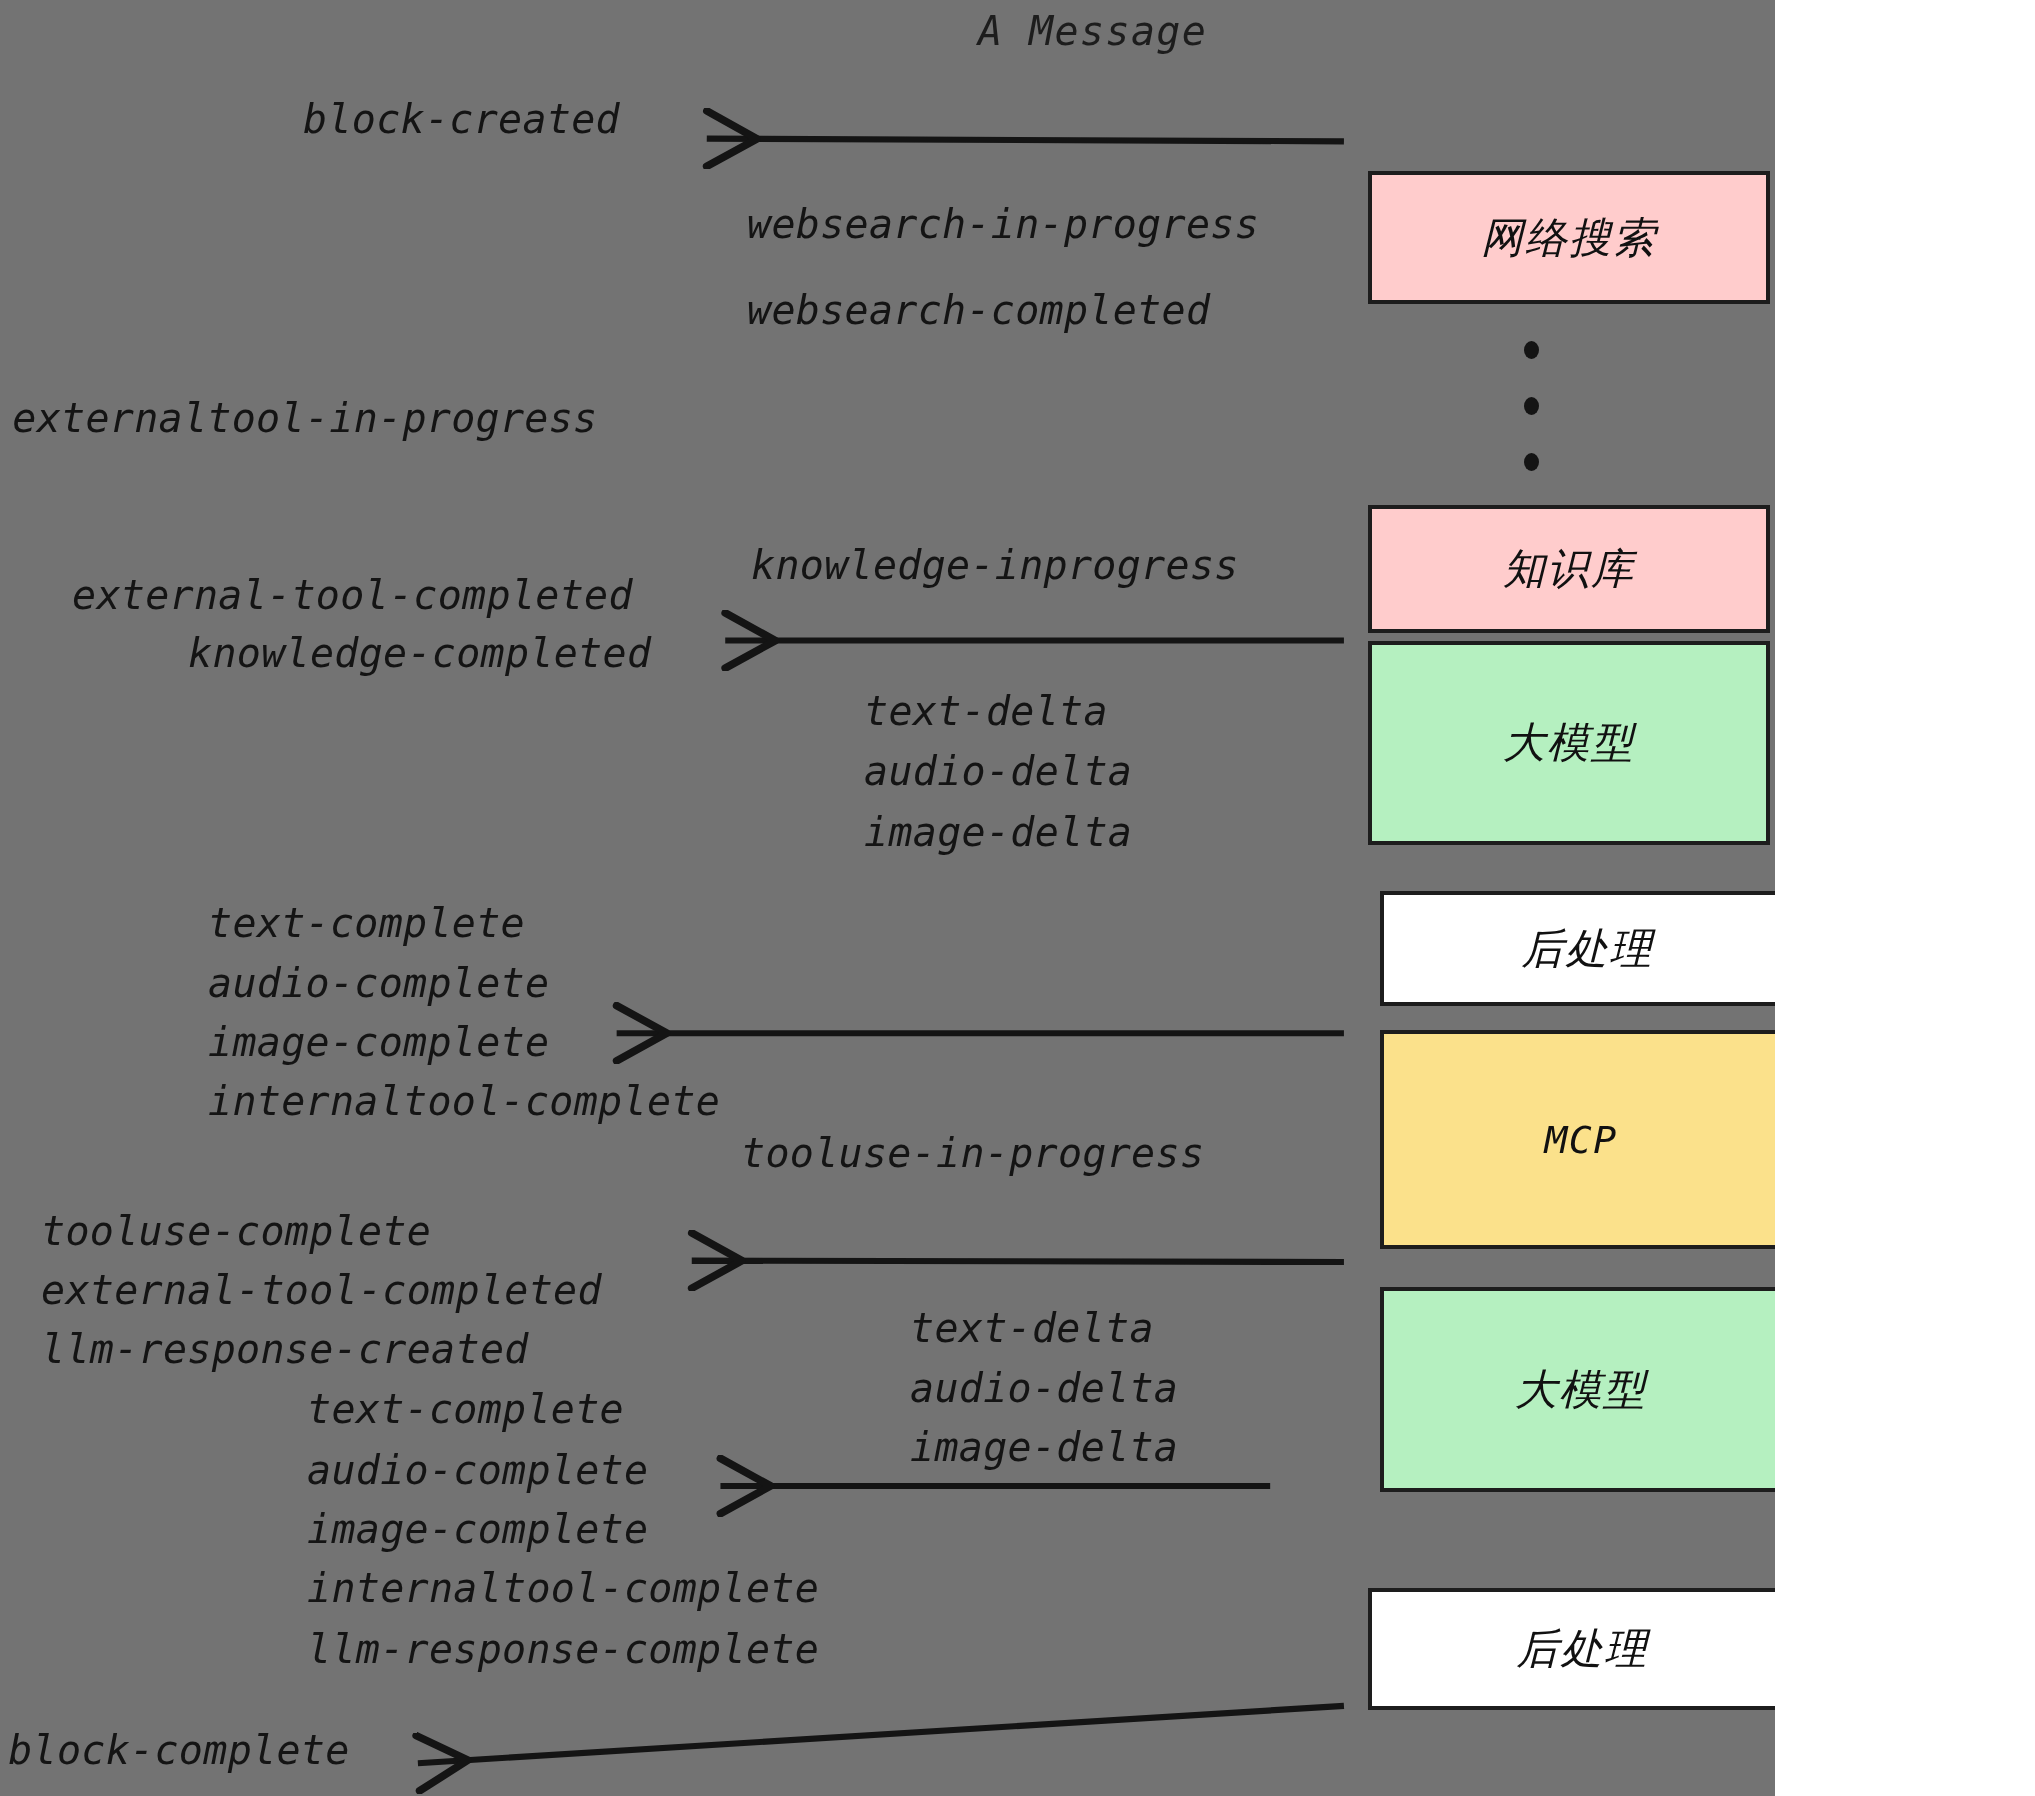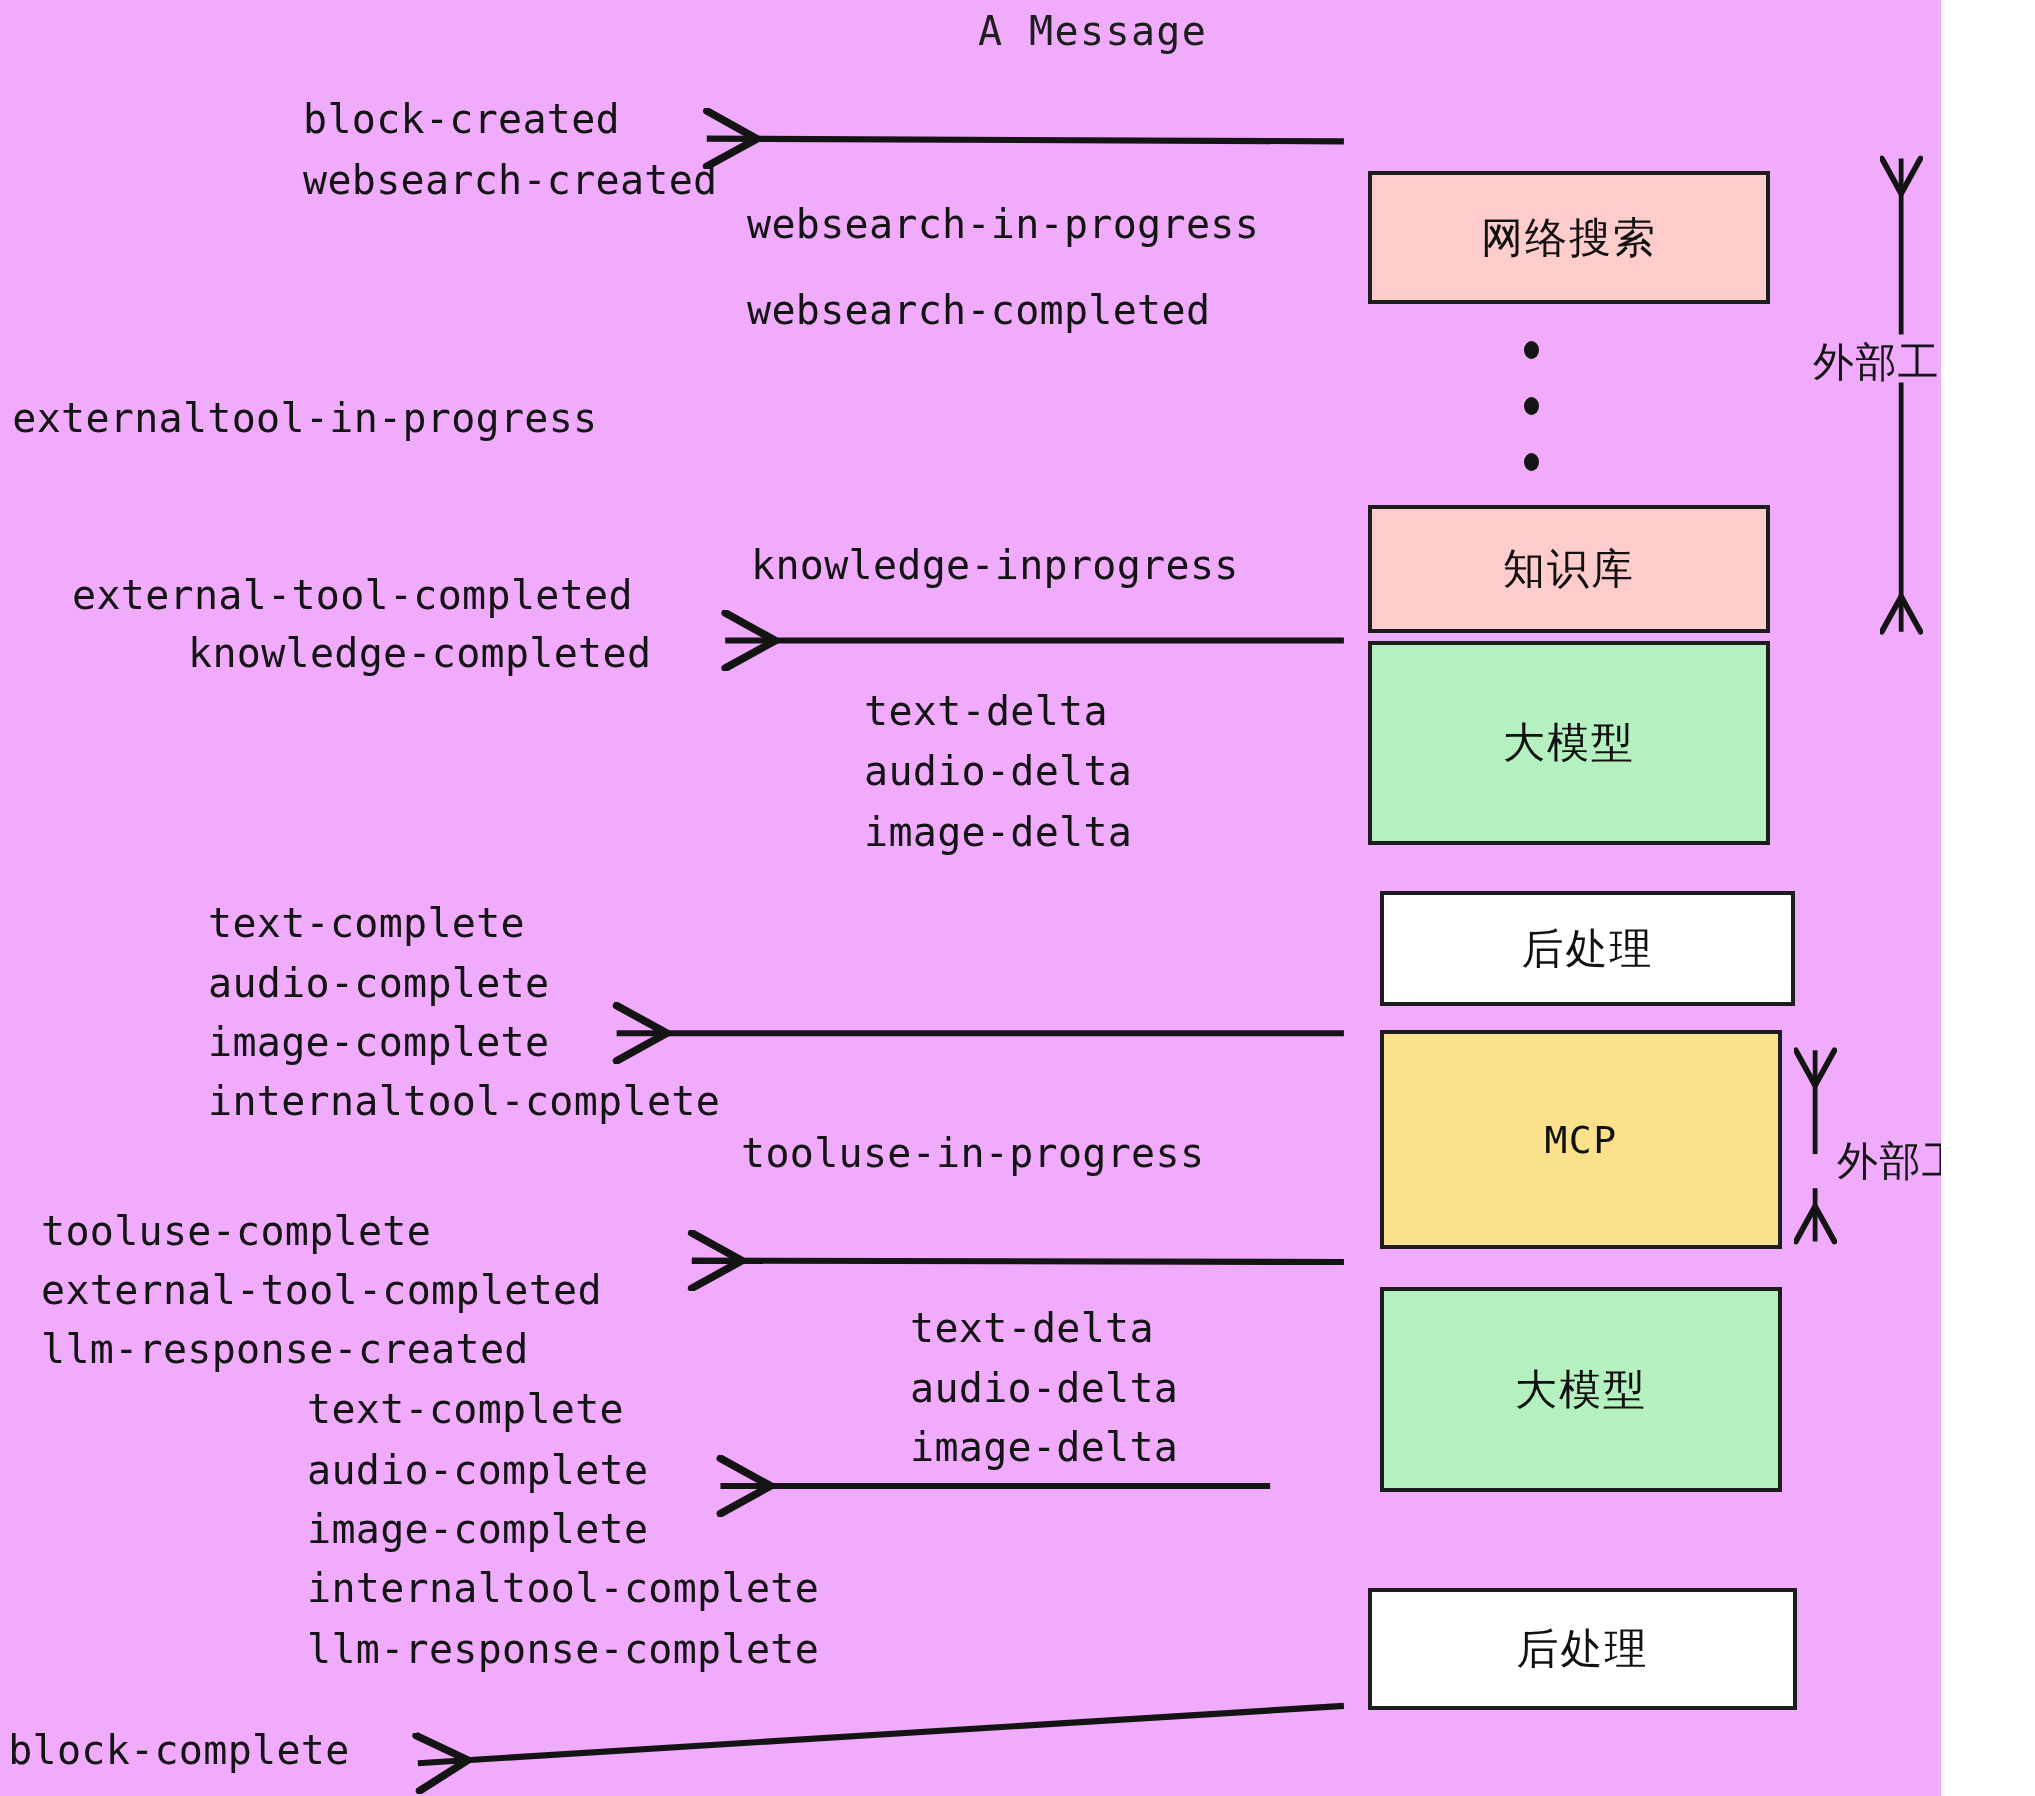--- a/index.html
+++ b/index.html
@@ -5,11 +5,12 @@
   html,body{margin:0;padding:0;background:#ffffff;}
   #stage{
     position:relative;
-    width:1941px;
+    width:1775px;
     height:1796px;
-    background:#f0abfc;
+    background:#737373;
     overflow:hidden;
     font-family:"DejaVu Sans Mono","Liberation Mono",monospace;
+    font-style:italic;
   }
   #svg-layer{
     position:absolute; left:0; top:0; width:2035px; height:1796px;

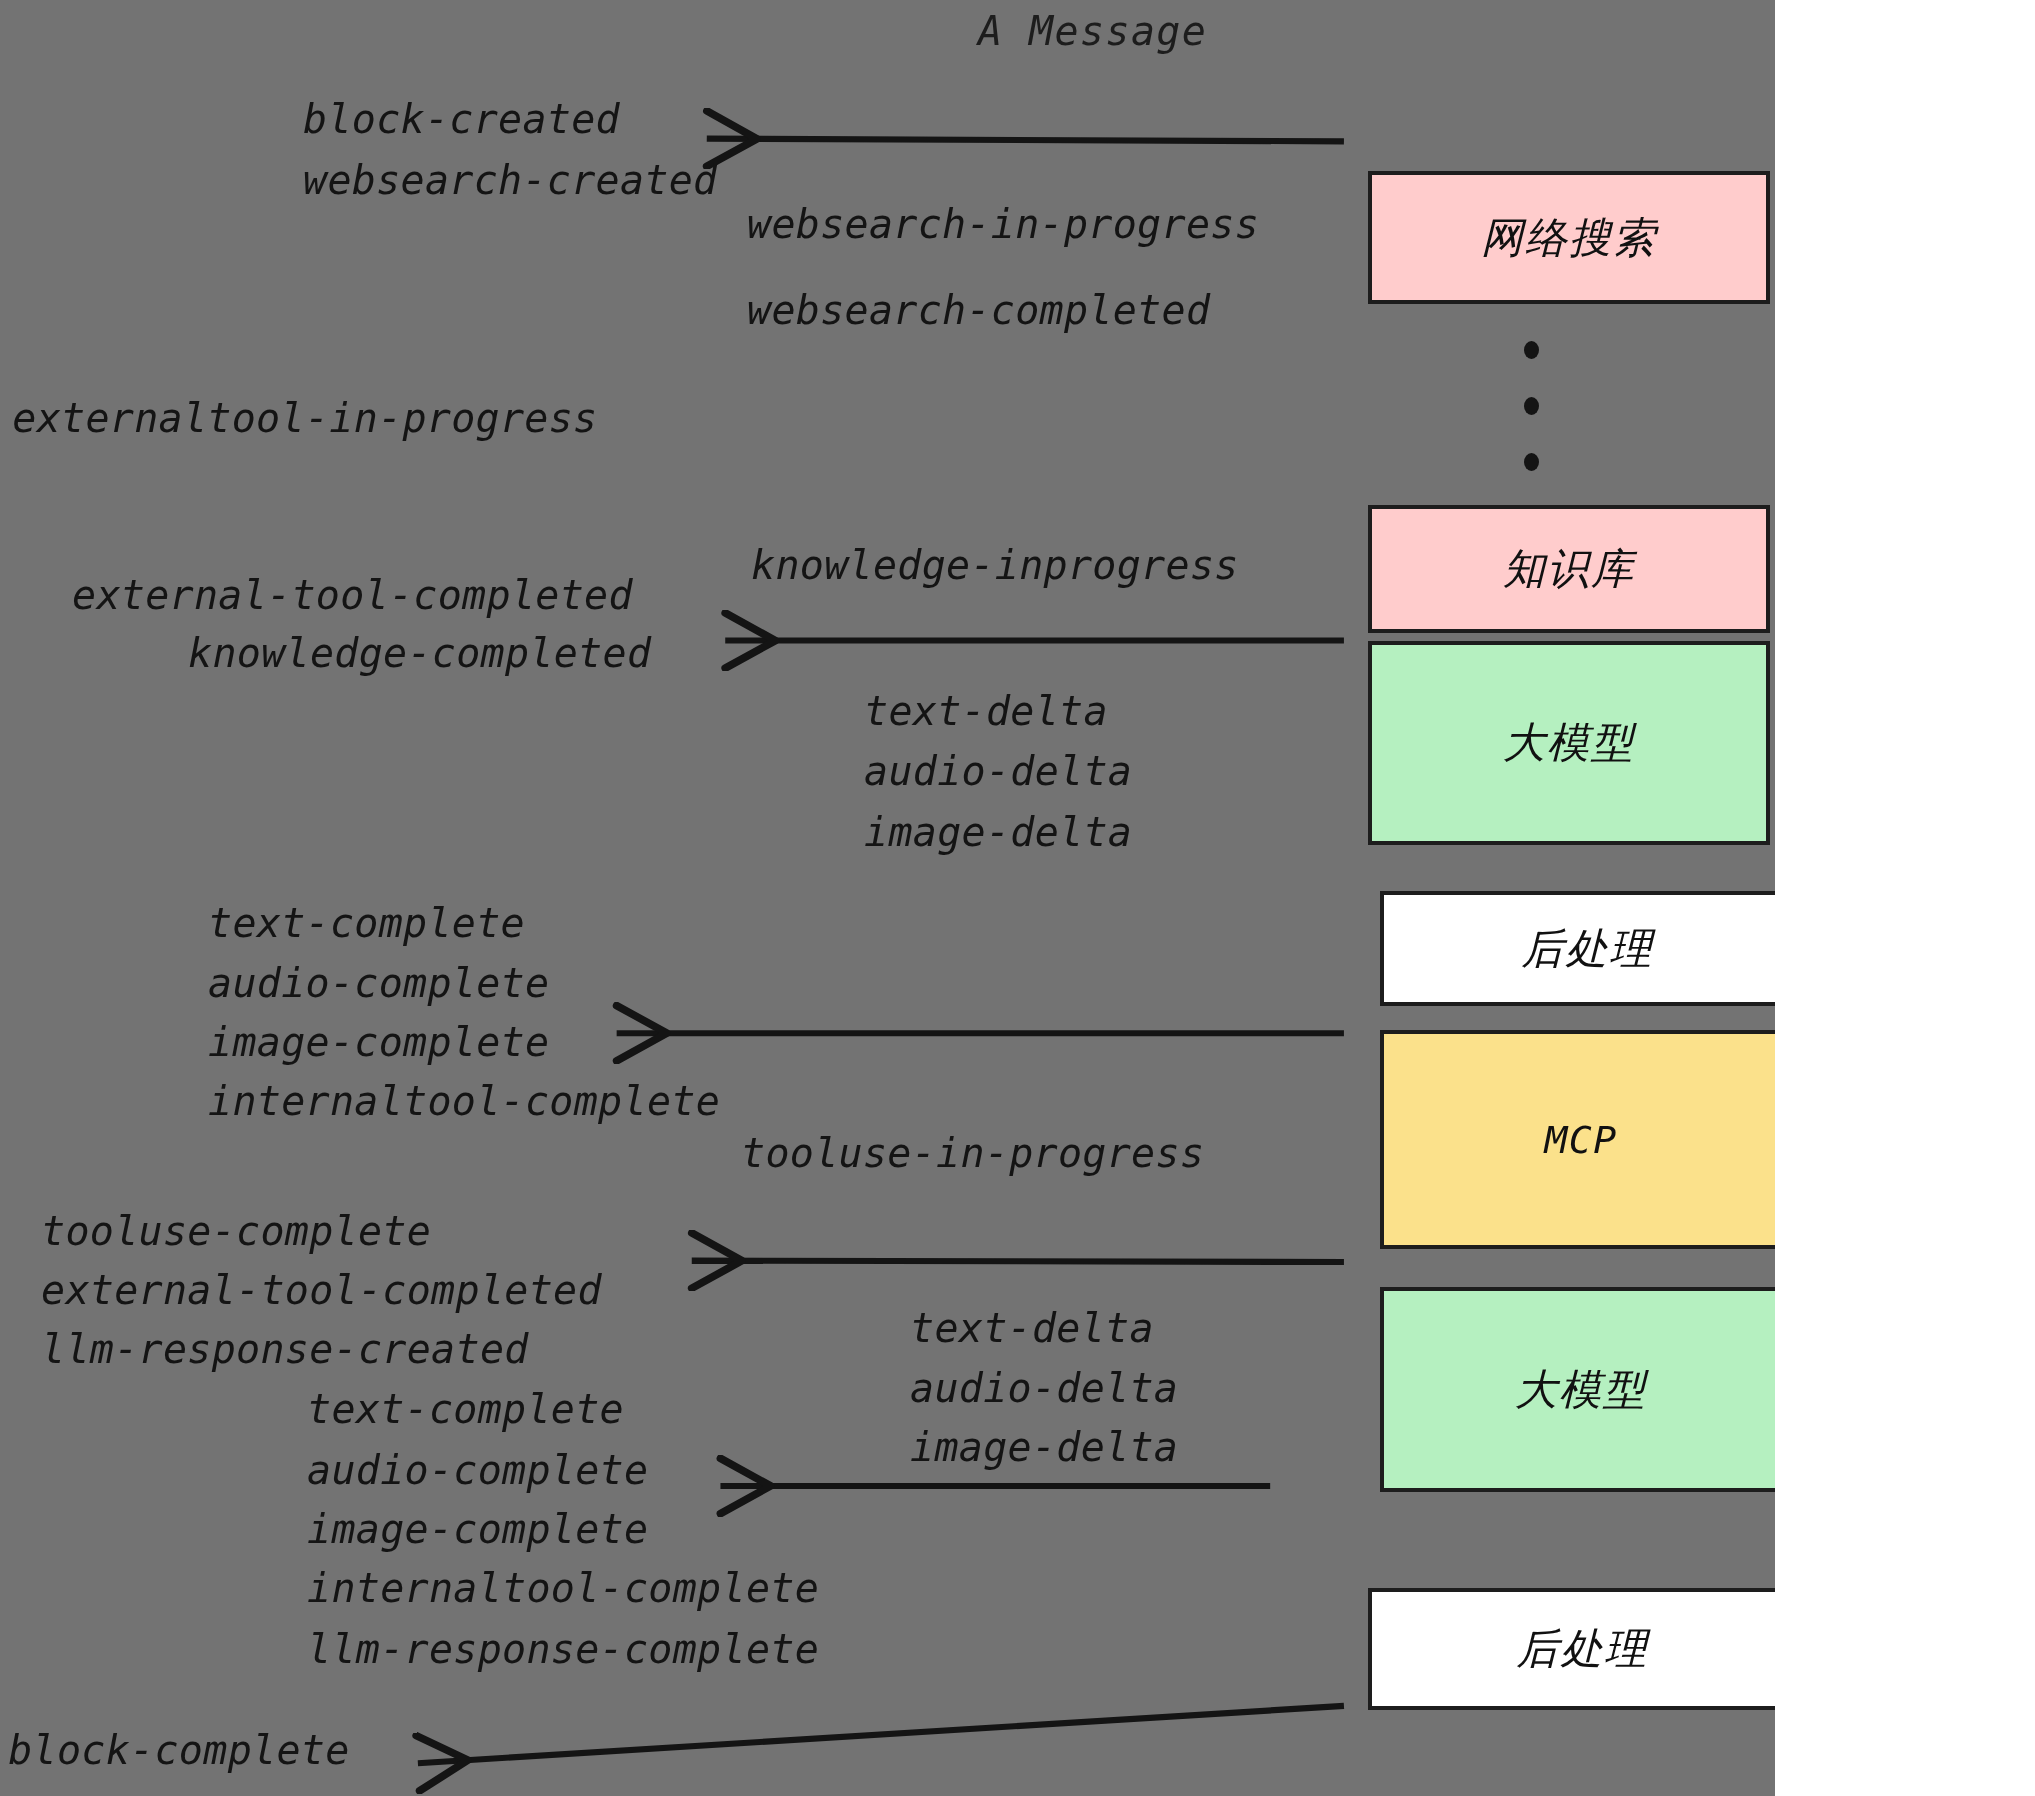--- a/index.html
+++ b/index.html
@@ -151,7 +151,6 @@
 
   <div class="evt" style="left:303px; top:96px;">block-created</div>
 
-  <div class="evt" style="left:303px; top:157px;">websearch-created</div>
 
   <div class="evt" style="left:747px; top:201px;">websearch-in-progress</div>
 

